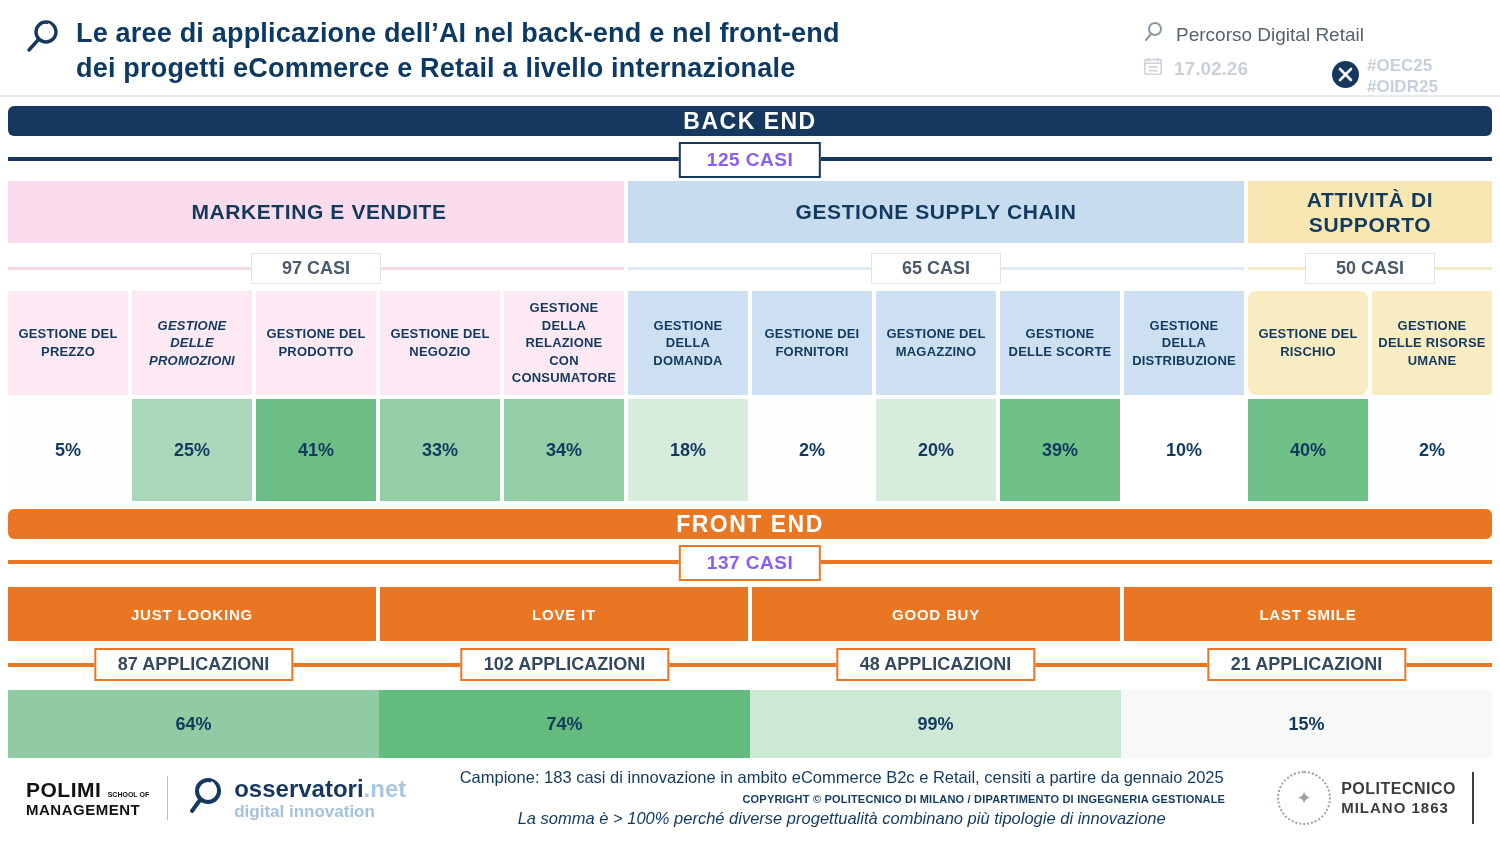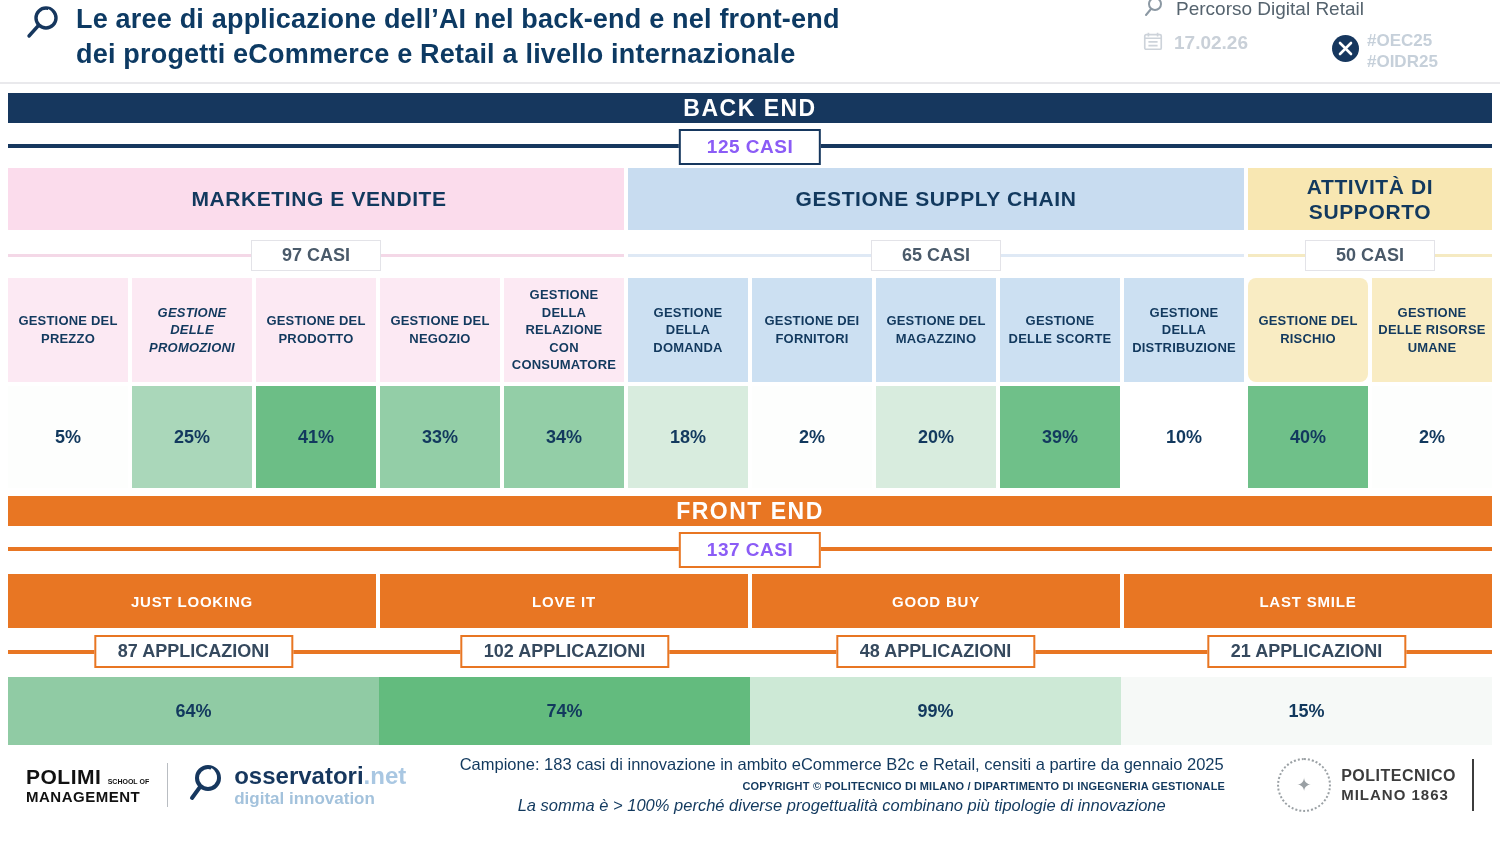--- a/index.html
+++ b/index.html
@@ -7,8 +7,8 @@
   .page { width:1500px; height:844px; background:#ffffff; overflow:hidden; }
 
   
-  .top { display:flex; justify-content:space-between; align-items:flex-end;
-         padding:16px 28px 10px 22px; height:84px; border-bottom:2px solid #e9e9ec; }
+  .top { display:flex; justify-content:space-between; align-items:flex-start;
+         padding:16px 28px 10px 22px; height:97px; border-bottom:2px solid #e9e9ec; }
   .top-left { display:flex; gap:12px; align-items:flex-start; }
   .title { font-size:27px; font-weight:800; color:#0d3a63; line-height:1.3; letter-spacing:0.2px; }
   .top-right { padding-top:4px; min-width:330px; }

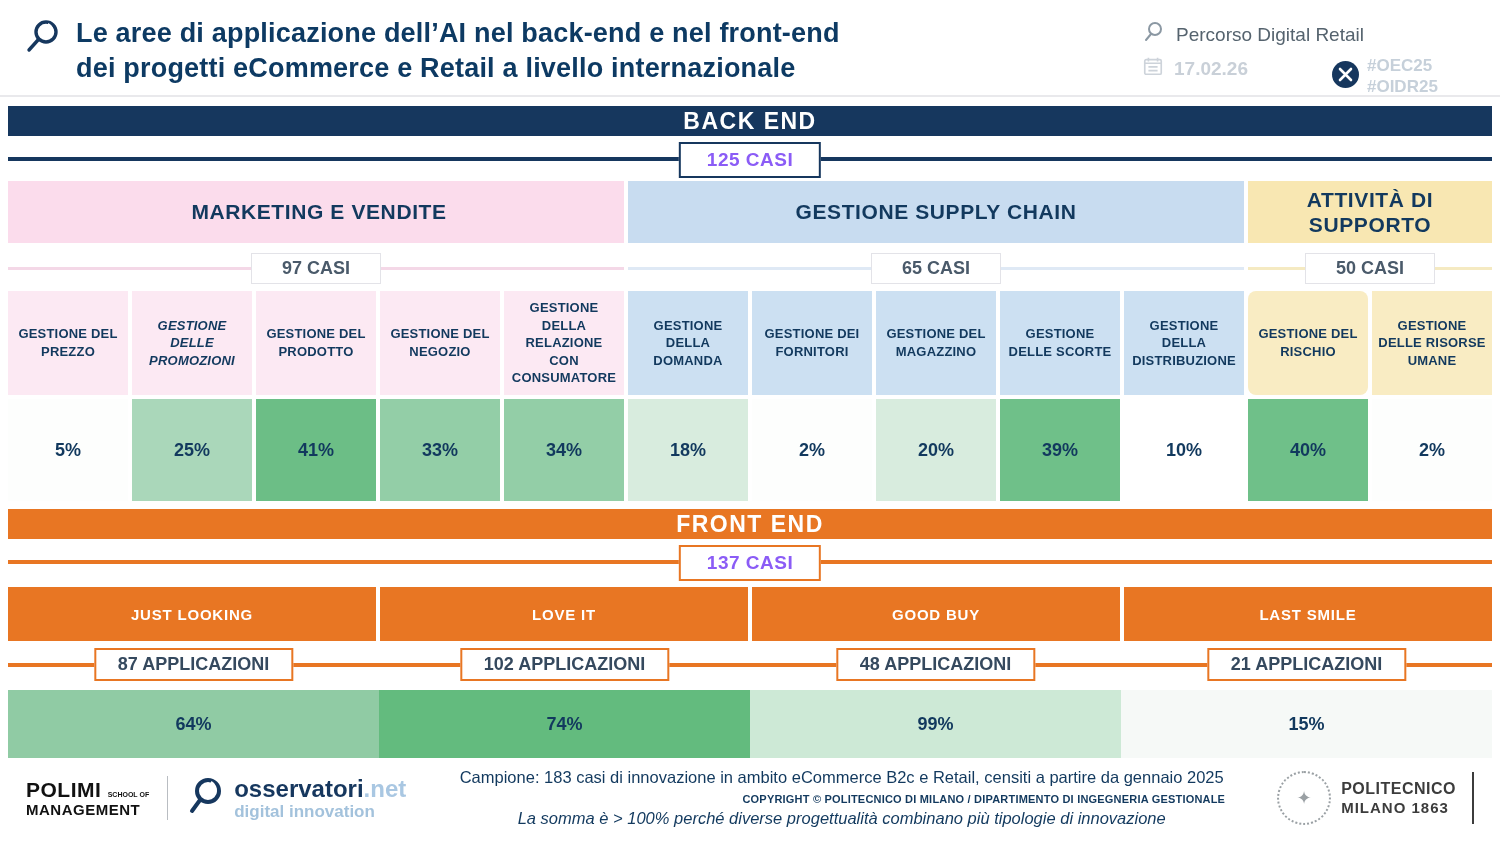--- a/index.html
+++ b/index.html
@@ -21,7 +21,7 @@
   
   .content { margin:0 8px; }
   .band { height:30px; display:flex; align-items:center; justify-content:center;
-          color:#fff; font-size:23px; font-weight:800; letter-spacing:1.5px; }
+          color:#fff; font-size:23px; font-weight:800; letter-spacing:1.5px;border-radius:6px; }
   .band.navy { background:#16375e; margin-top:9px; }
   .band.orange { background:#e87623; }
   .badge-row { position:relative; height:36px; margin:5px 0 4px 0; }

